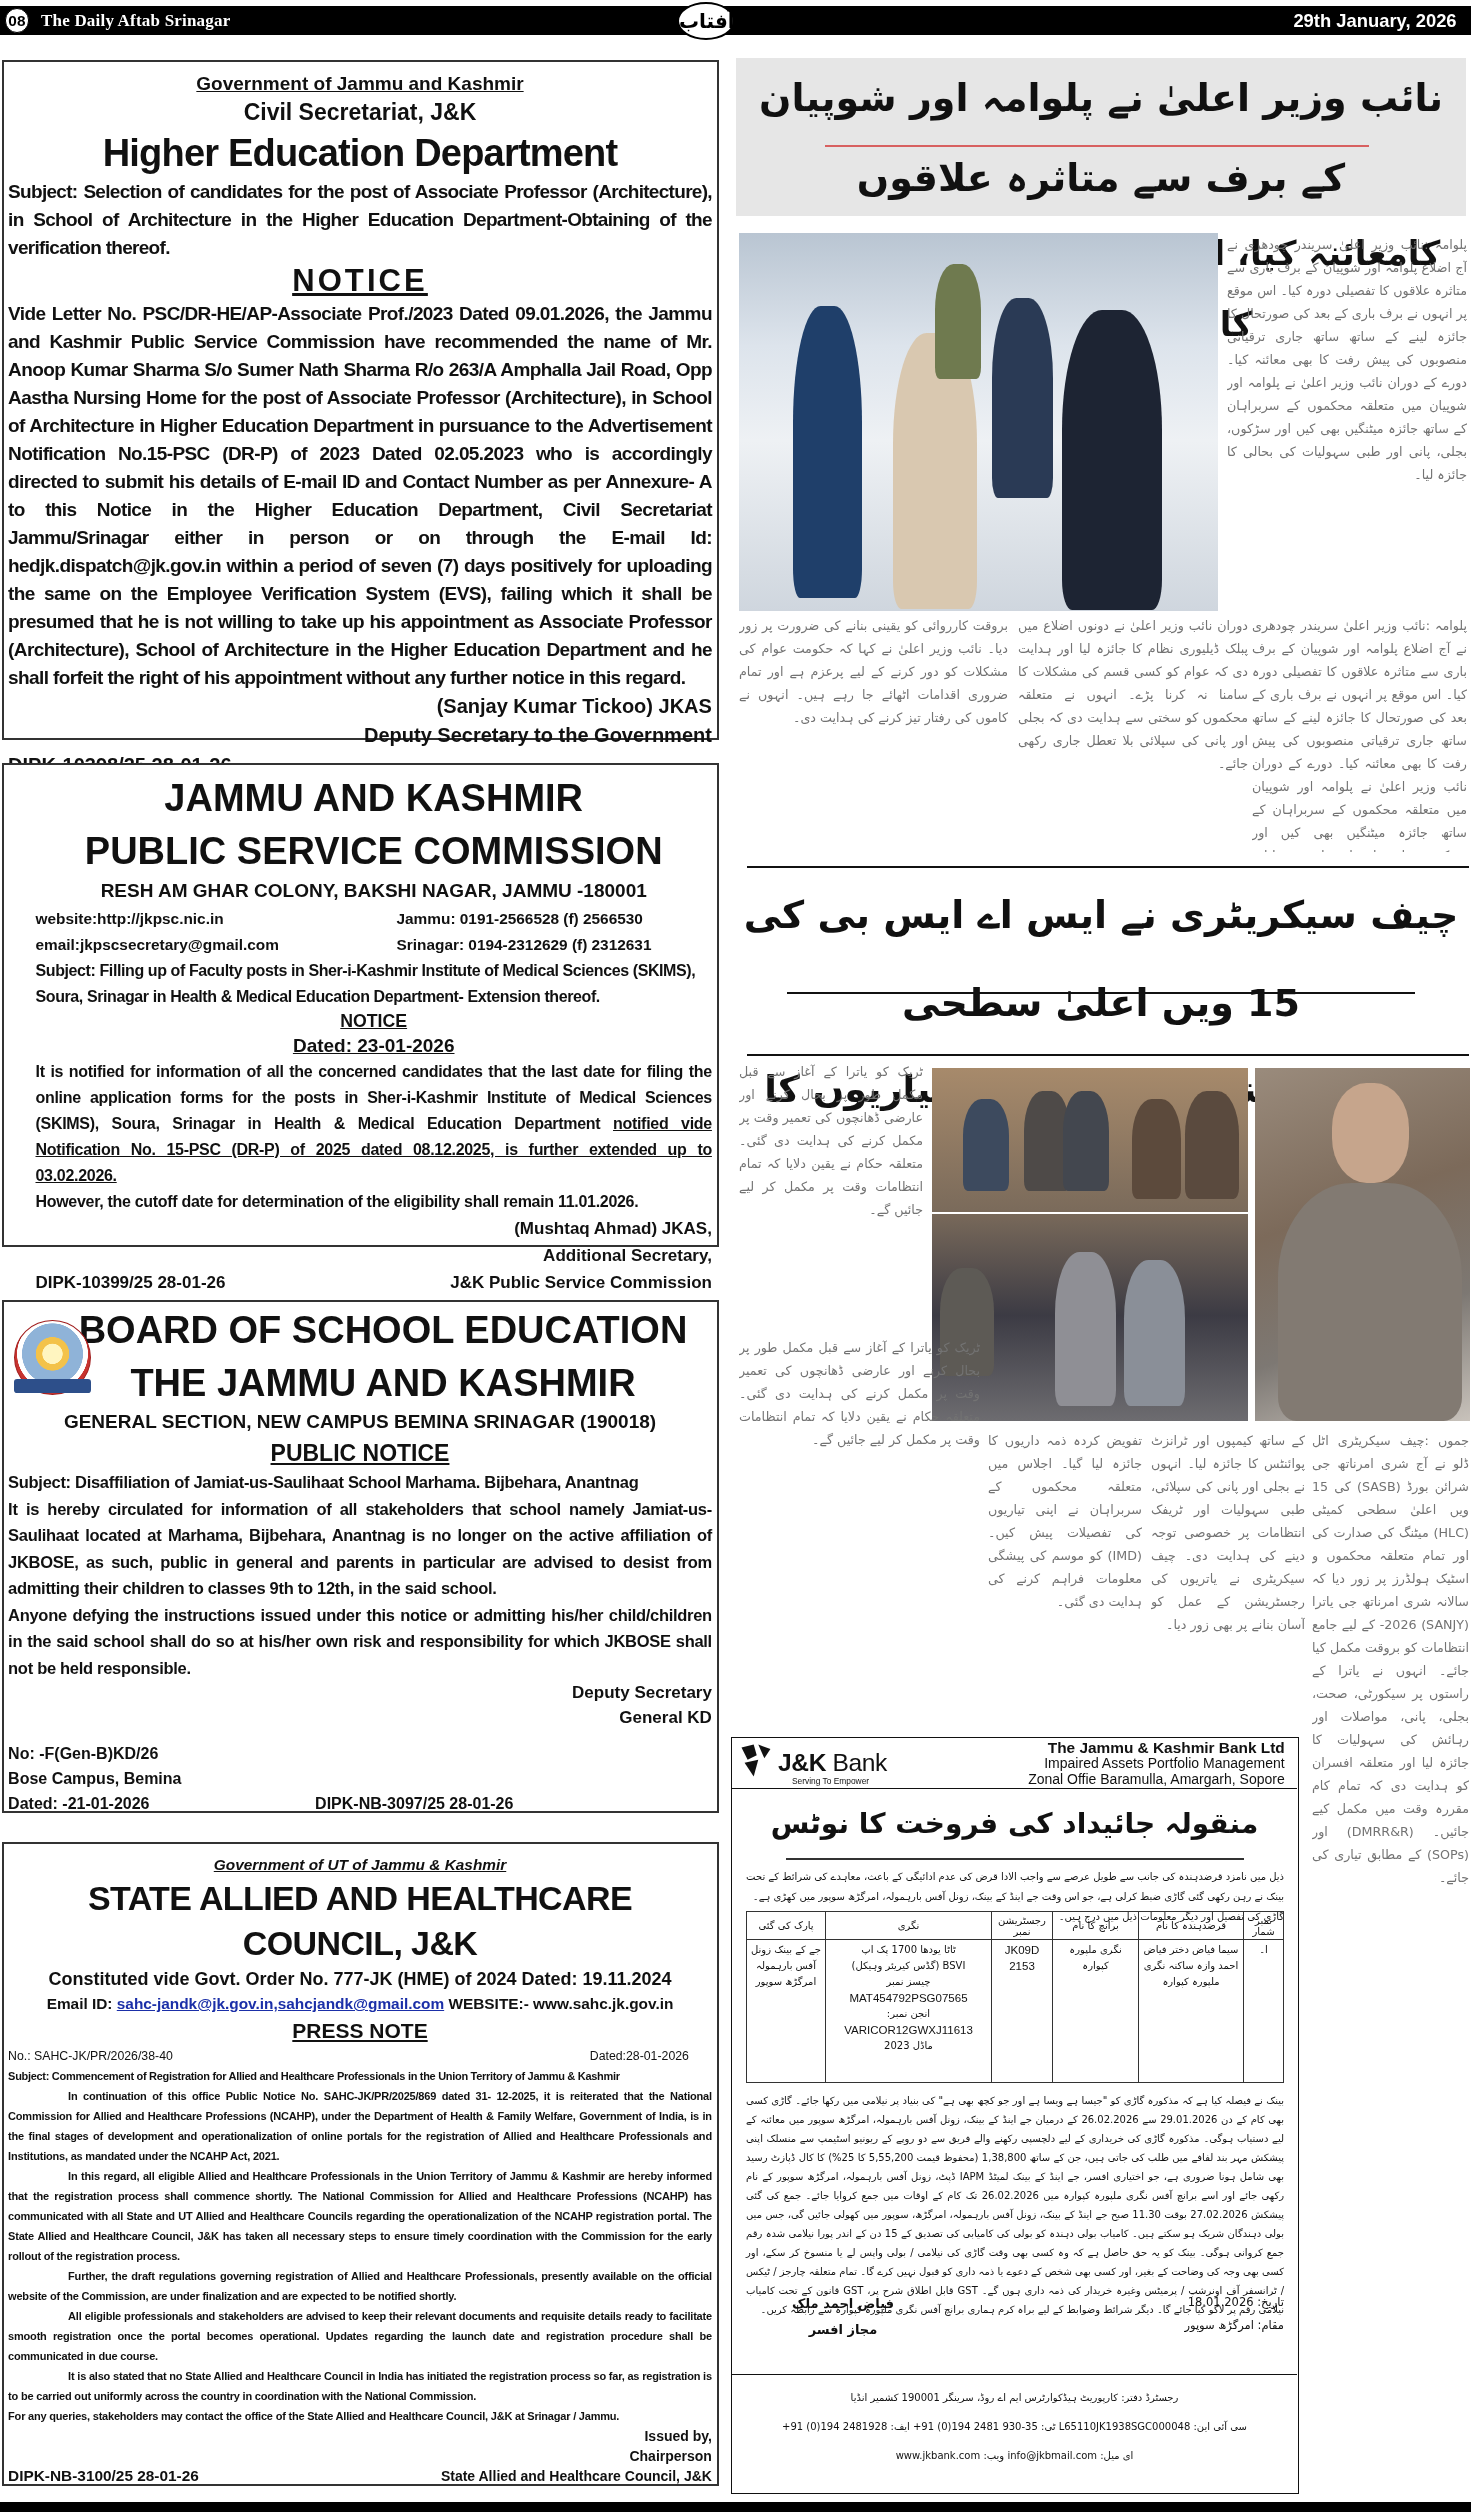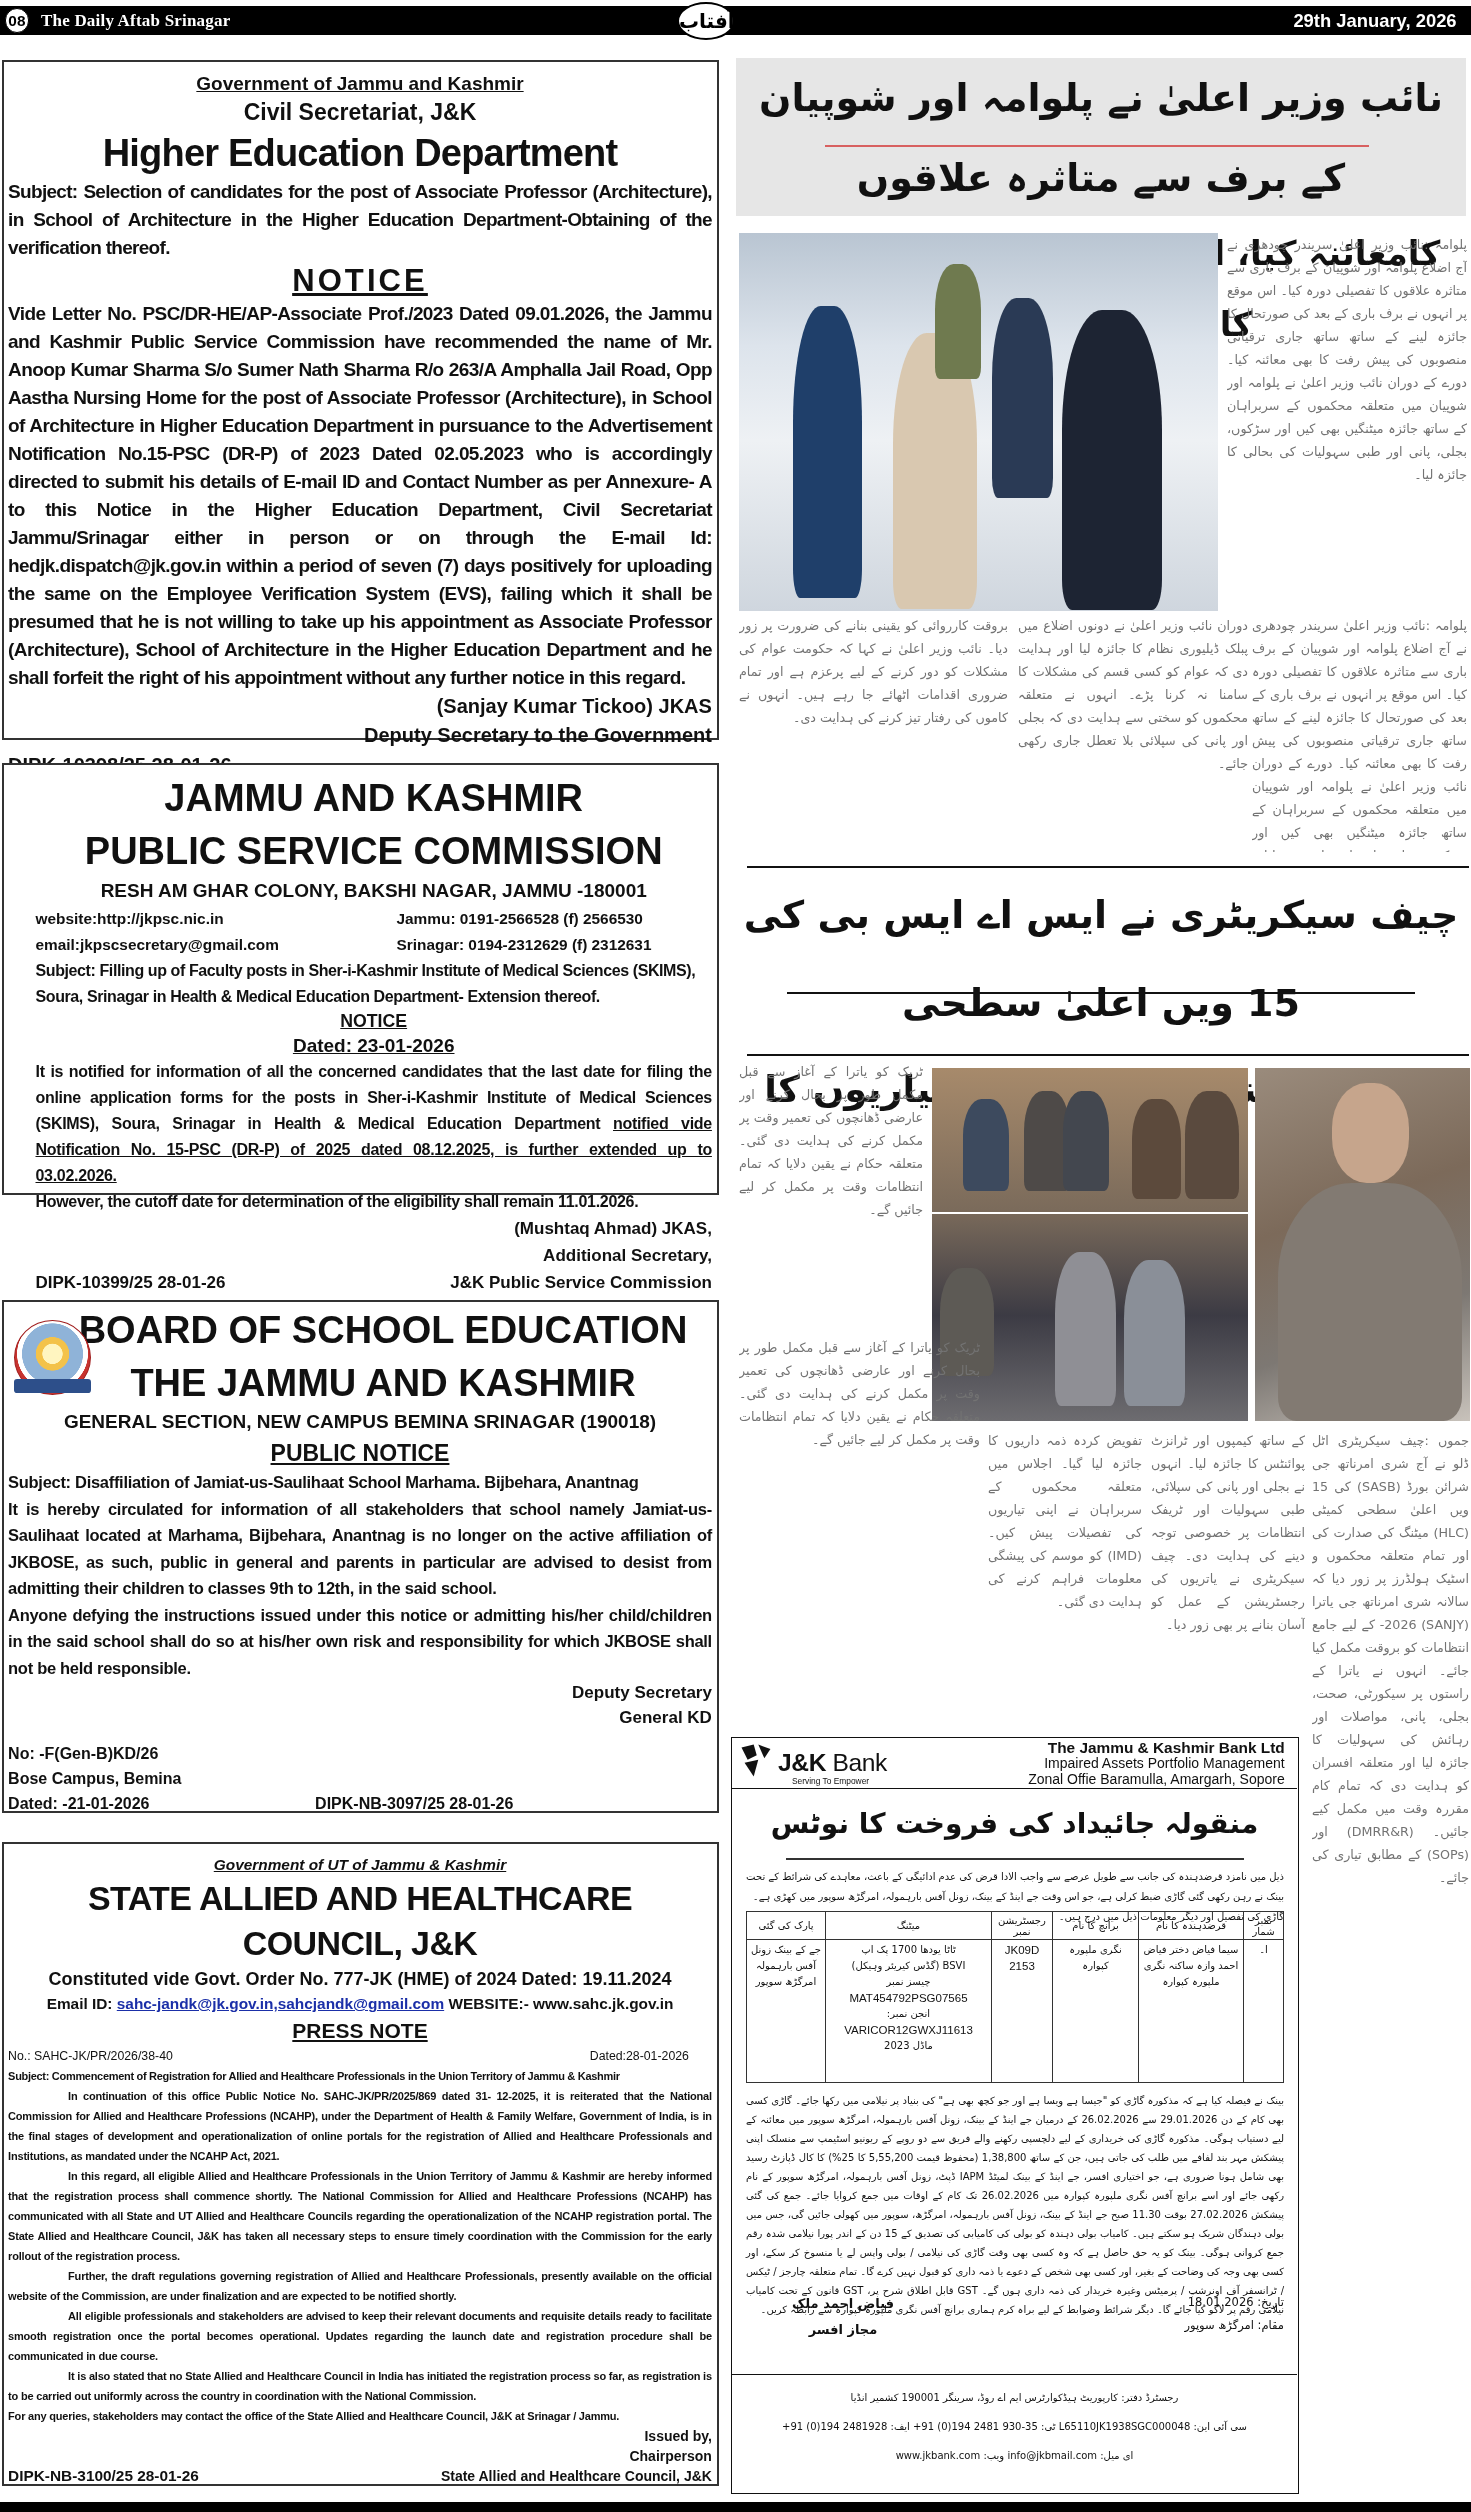--- a/index.html
+++ b/index.html
@@ -30,7 +30,7 @@
   .n1 .sig { font-size: 20px; font-weight: bold; line-height: 29px; }
   .n1 .ref { font-size: 20px; font-weight: bold; line-height: 31px; }
 
-  .n2 { top: 763px; height: 432px; padding-left: 32px; }
+  .n2 { top: 763px; height: 484px; padding-left: 32px; }
   .n2 .t1 { font-size: 38px; font-weight: bold; line-height: 48px; margin-top: 4.6px; }
   .n2 .addr { font-size: 19px; font-weight: bold; line-height: 31px; }
   .n2 .contact { font-size: 15.4px; font-weight: bold; line-height: 26px; display: flex; }

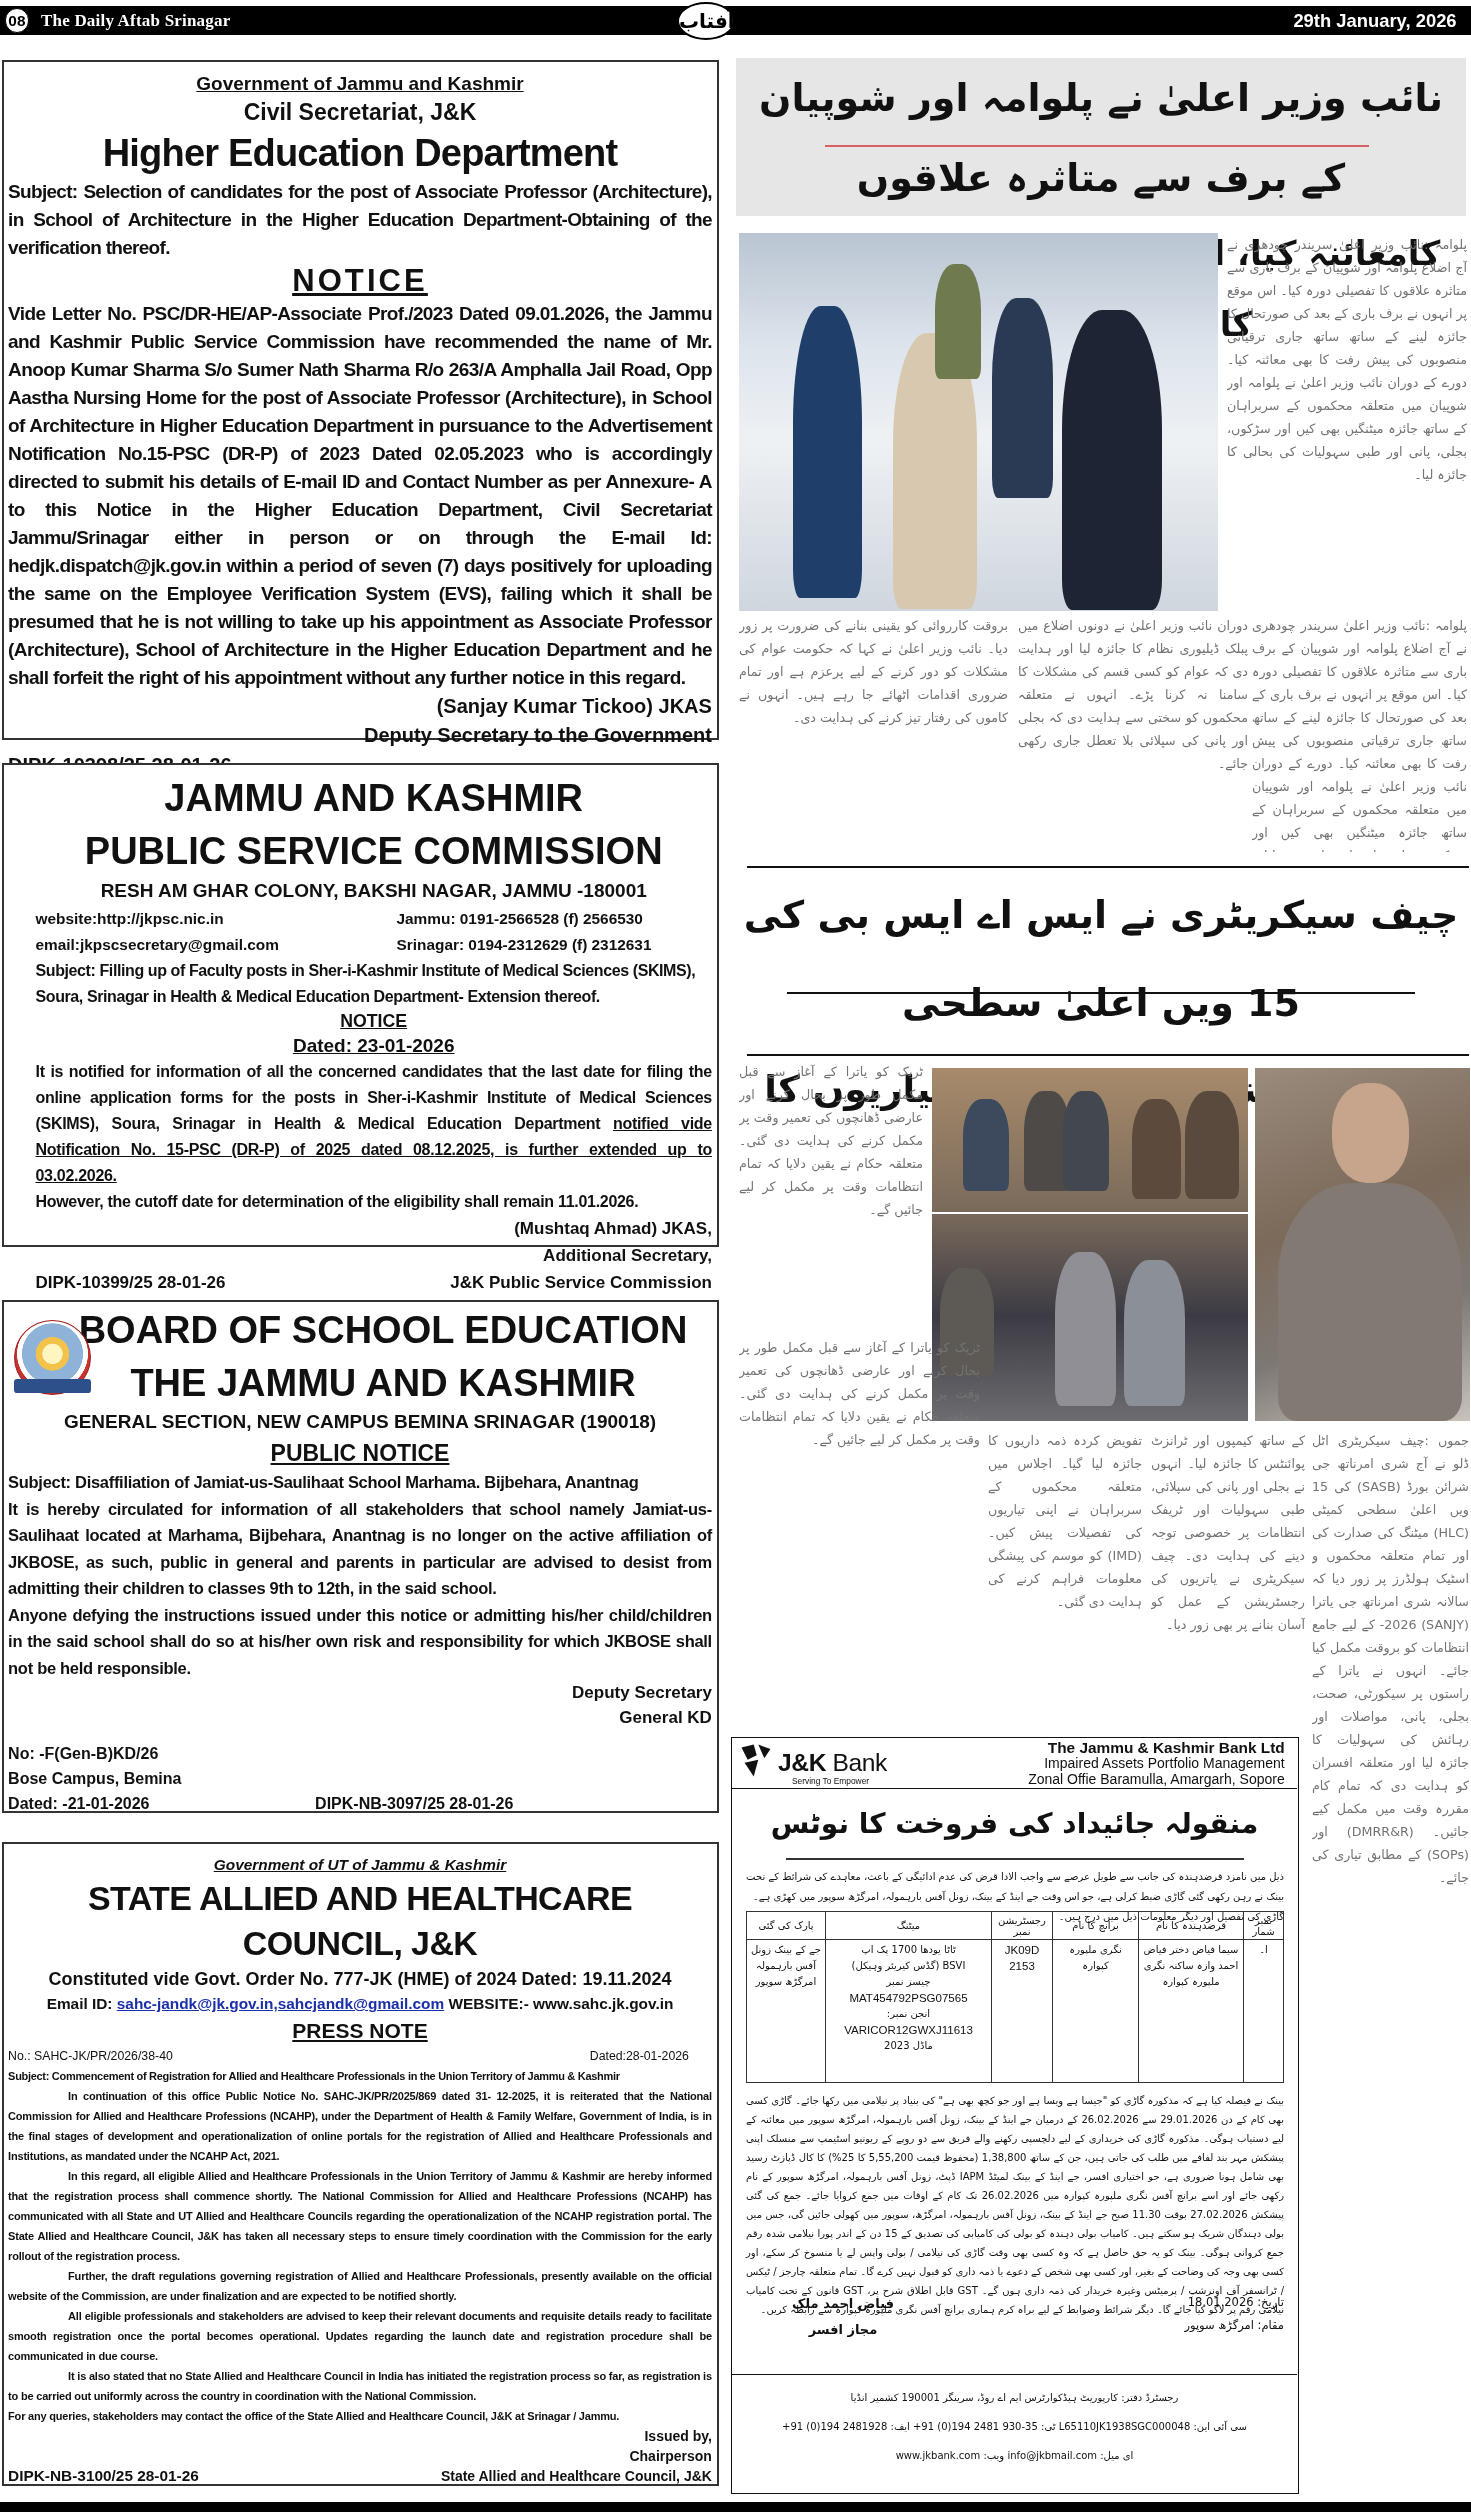--- a/index.html
+++ b/index.html
@@ -307,7 +307,7 @@
         <th style="width:105px">قرضدہندہ کا نام</th>
         <th style="width:86px">برانچ کا نام</th>
         <th style="width:61px">رجسٹریشن نمبر</th>
-        <th style="width:166px">میٹنگ</th>
+        <th style="width:166px">نگری</th>
         <th>پارک کی گئی</th>
       </tr>
     </thead>

